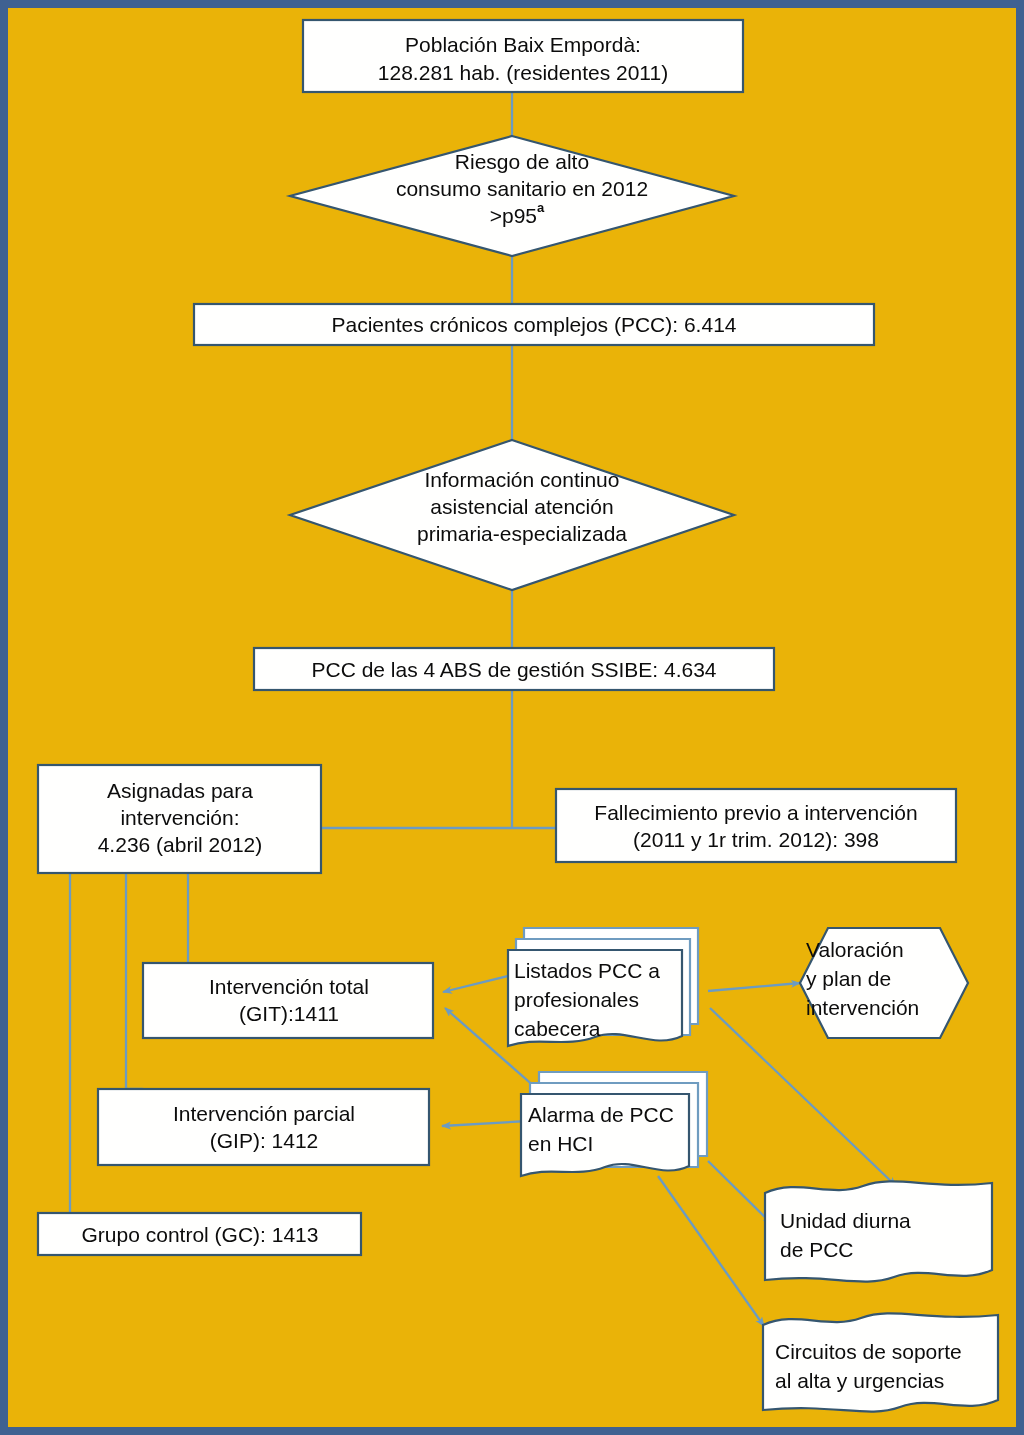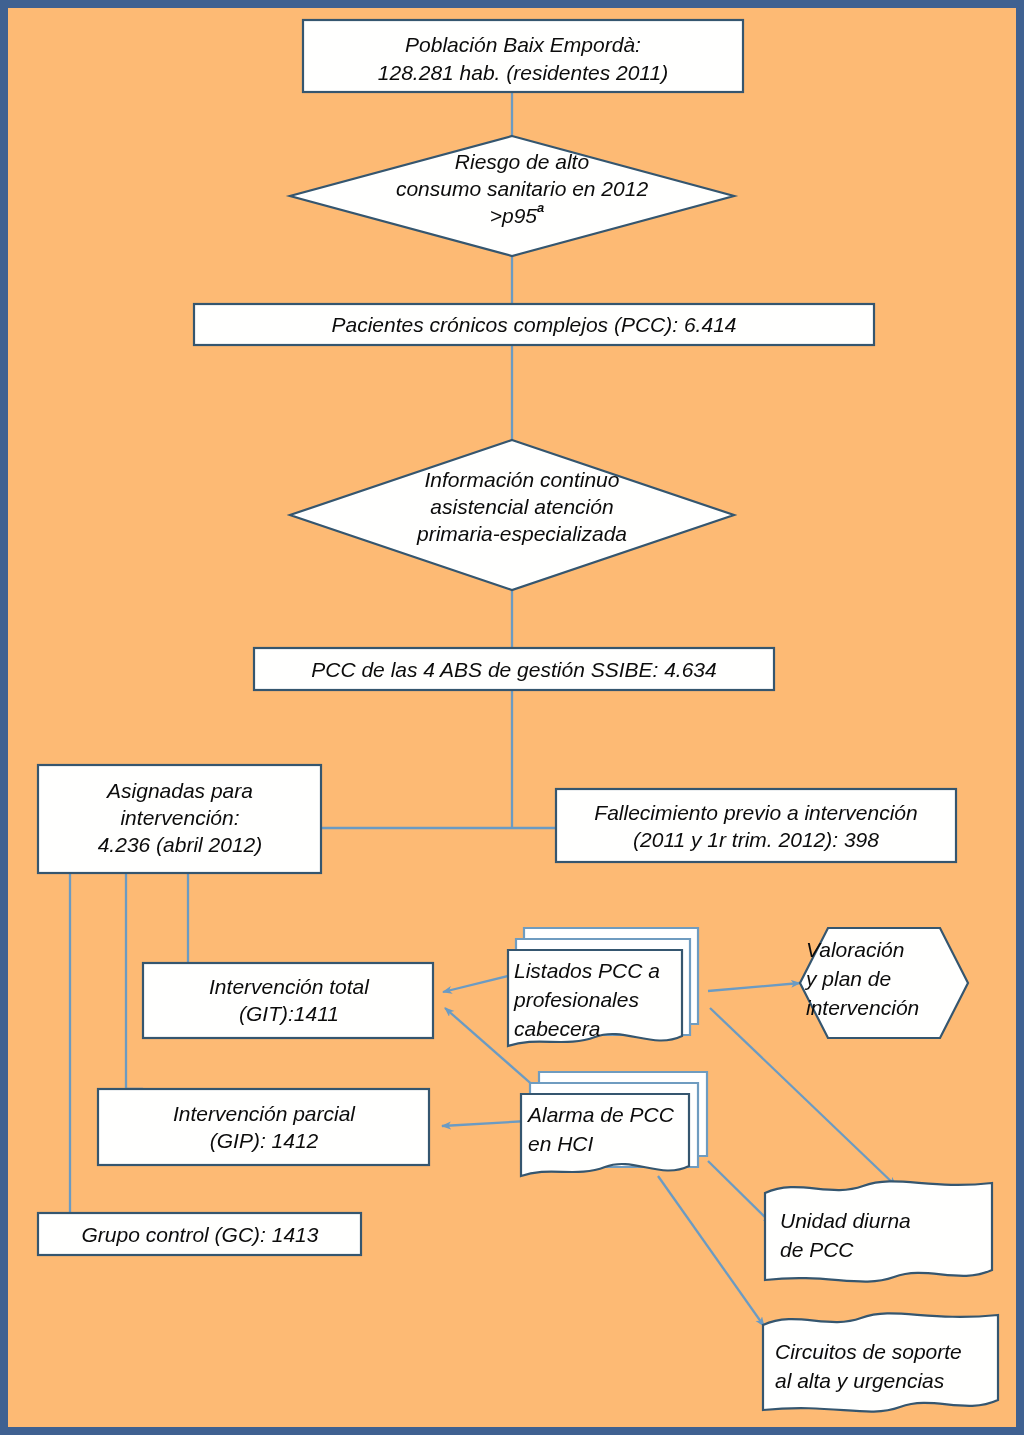--- a/index.html
+++ b/index.html
@@ -19,8 +19,7 @@
     height: 1435px;
     box-sizing: border-box;
     border: 8px solid #3f6191;
-    background: #fdba74;
-    font-style: italic;
+    background: #eab308;
   }
   #chart {
     display: block;

